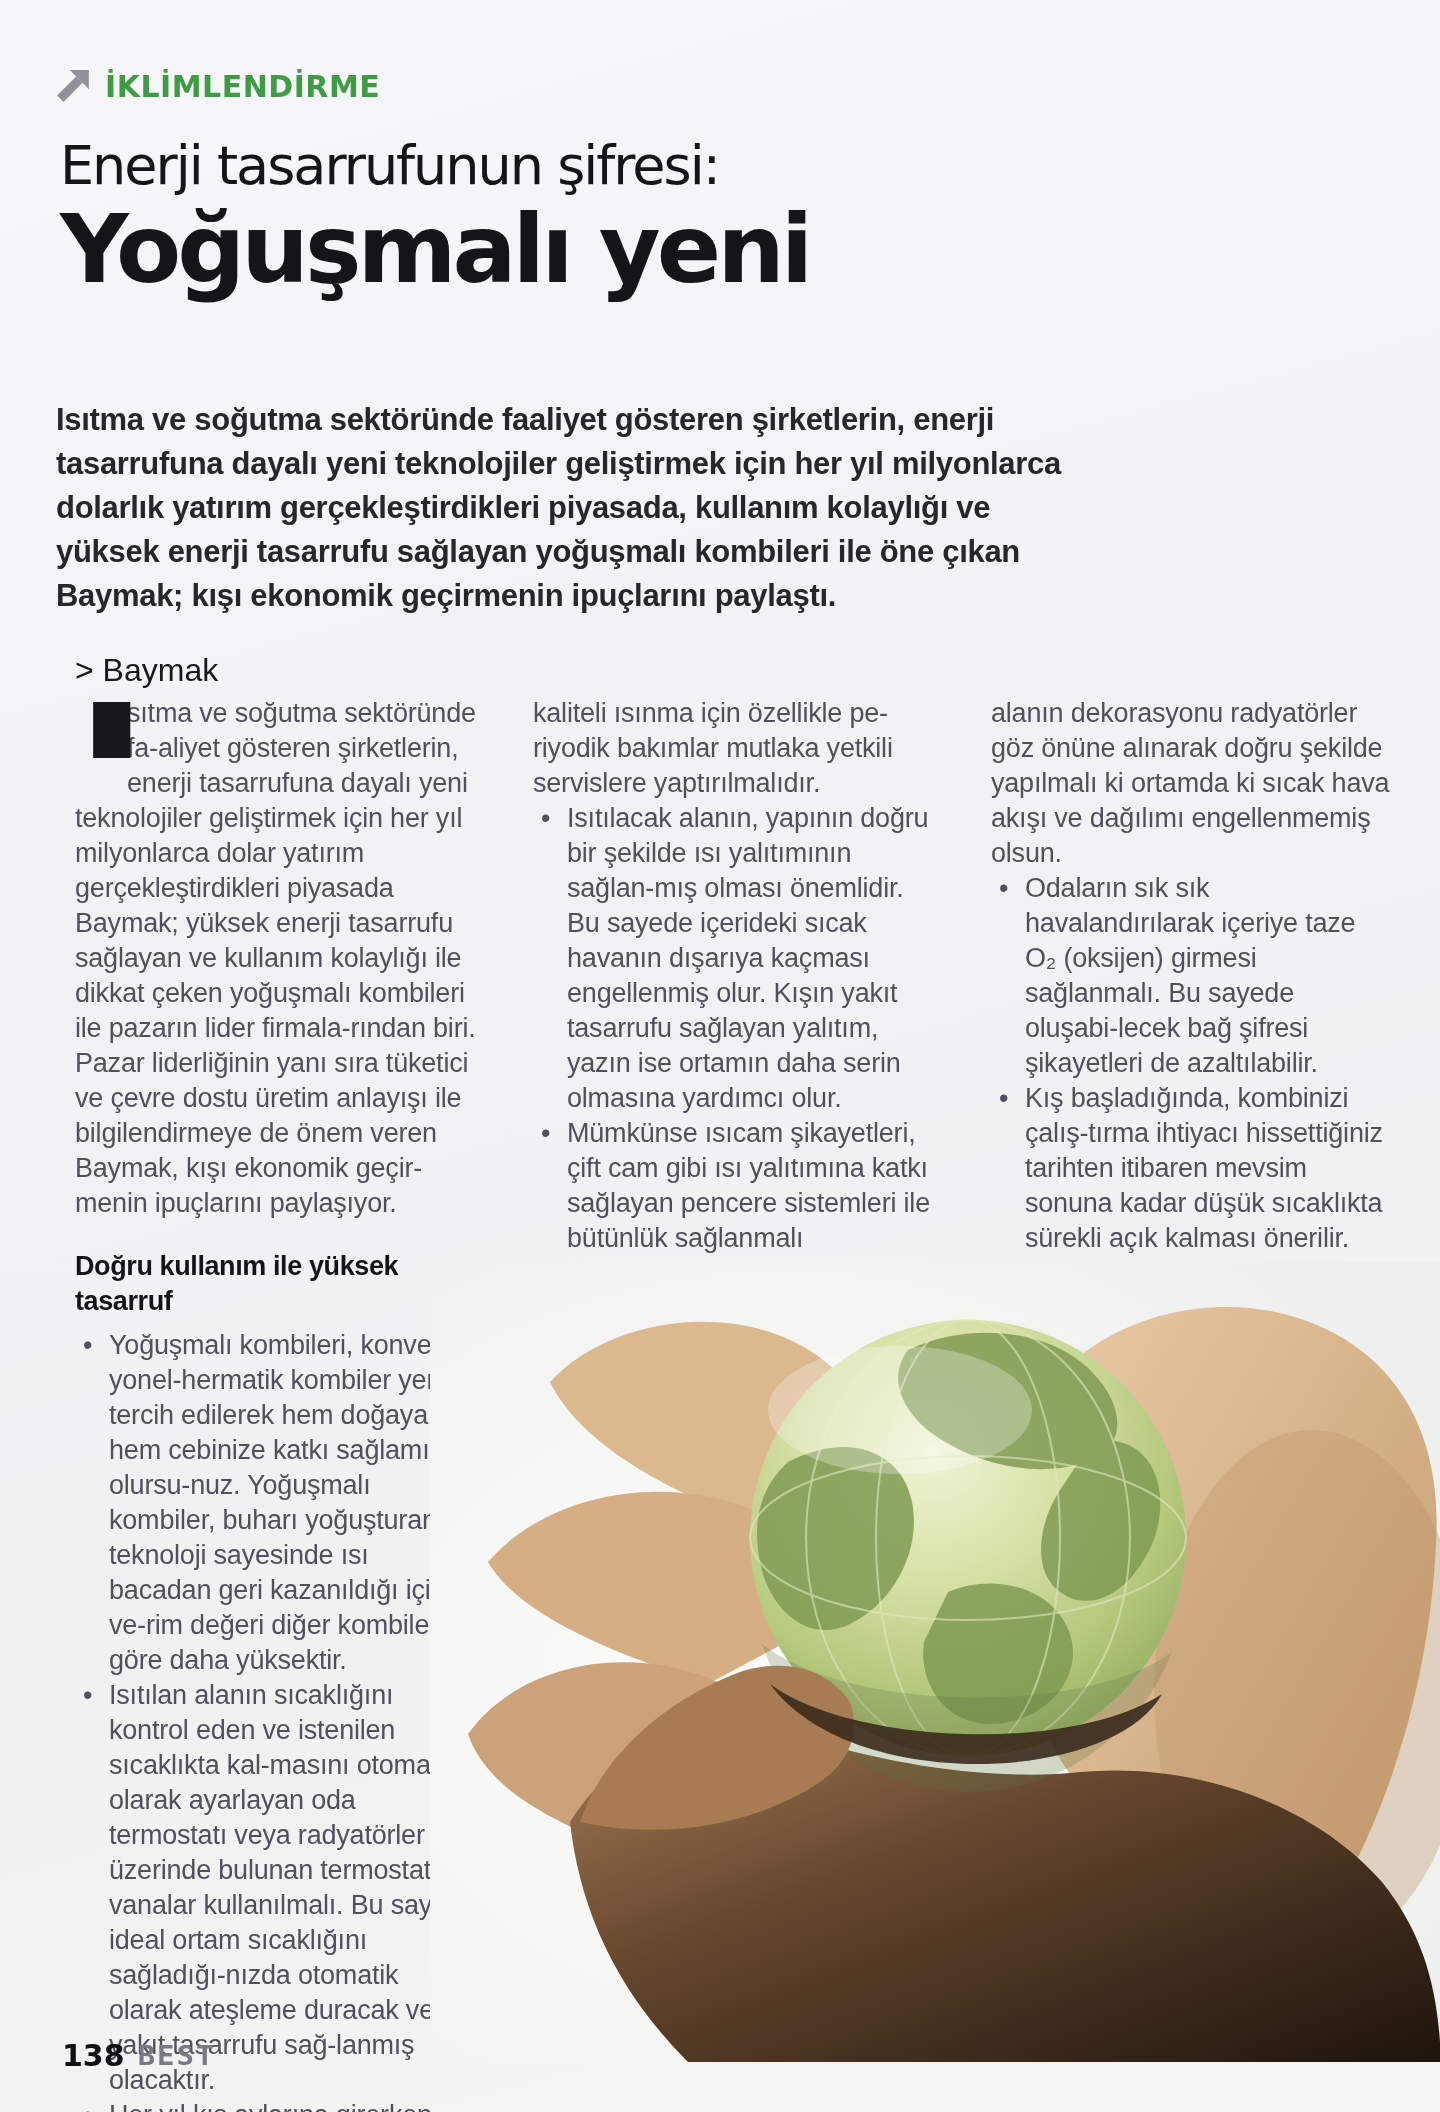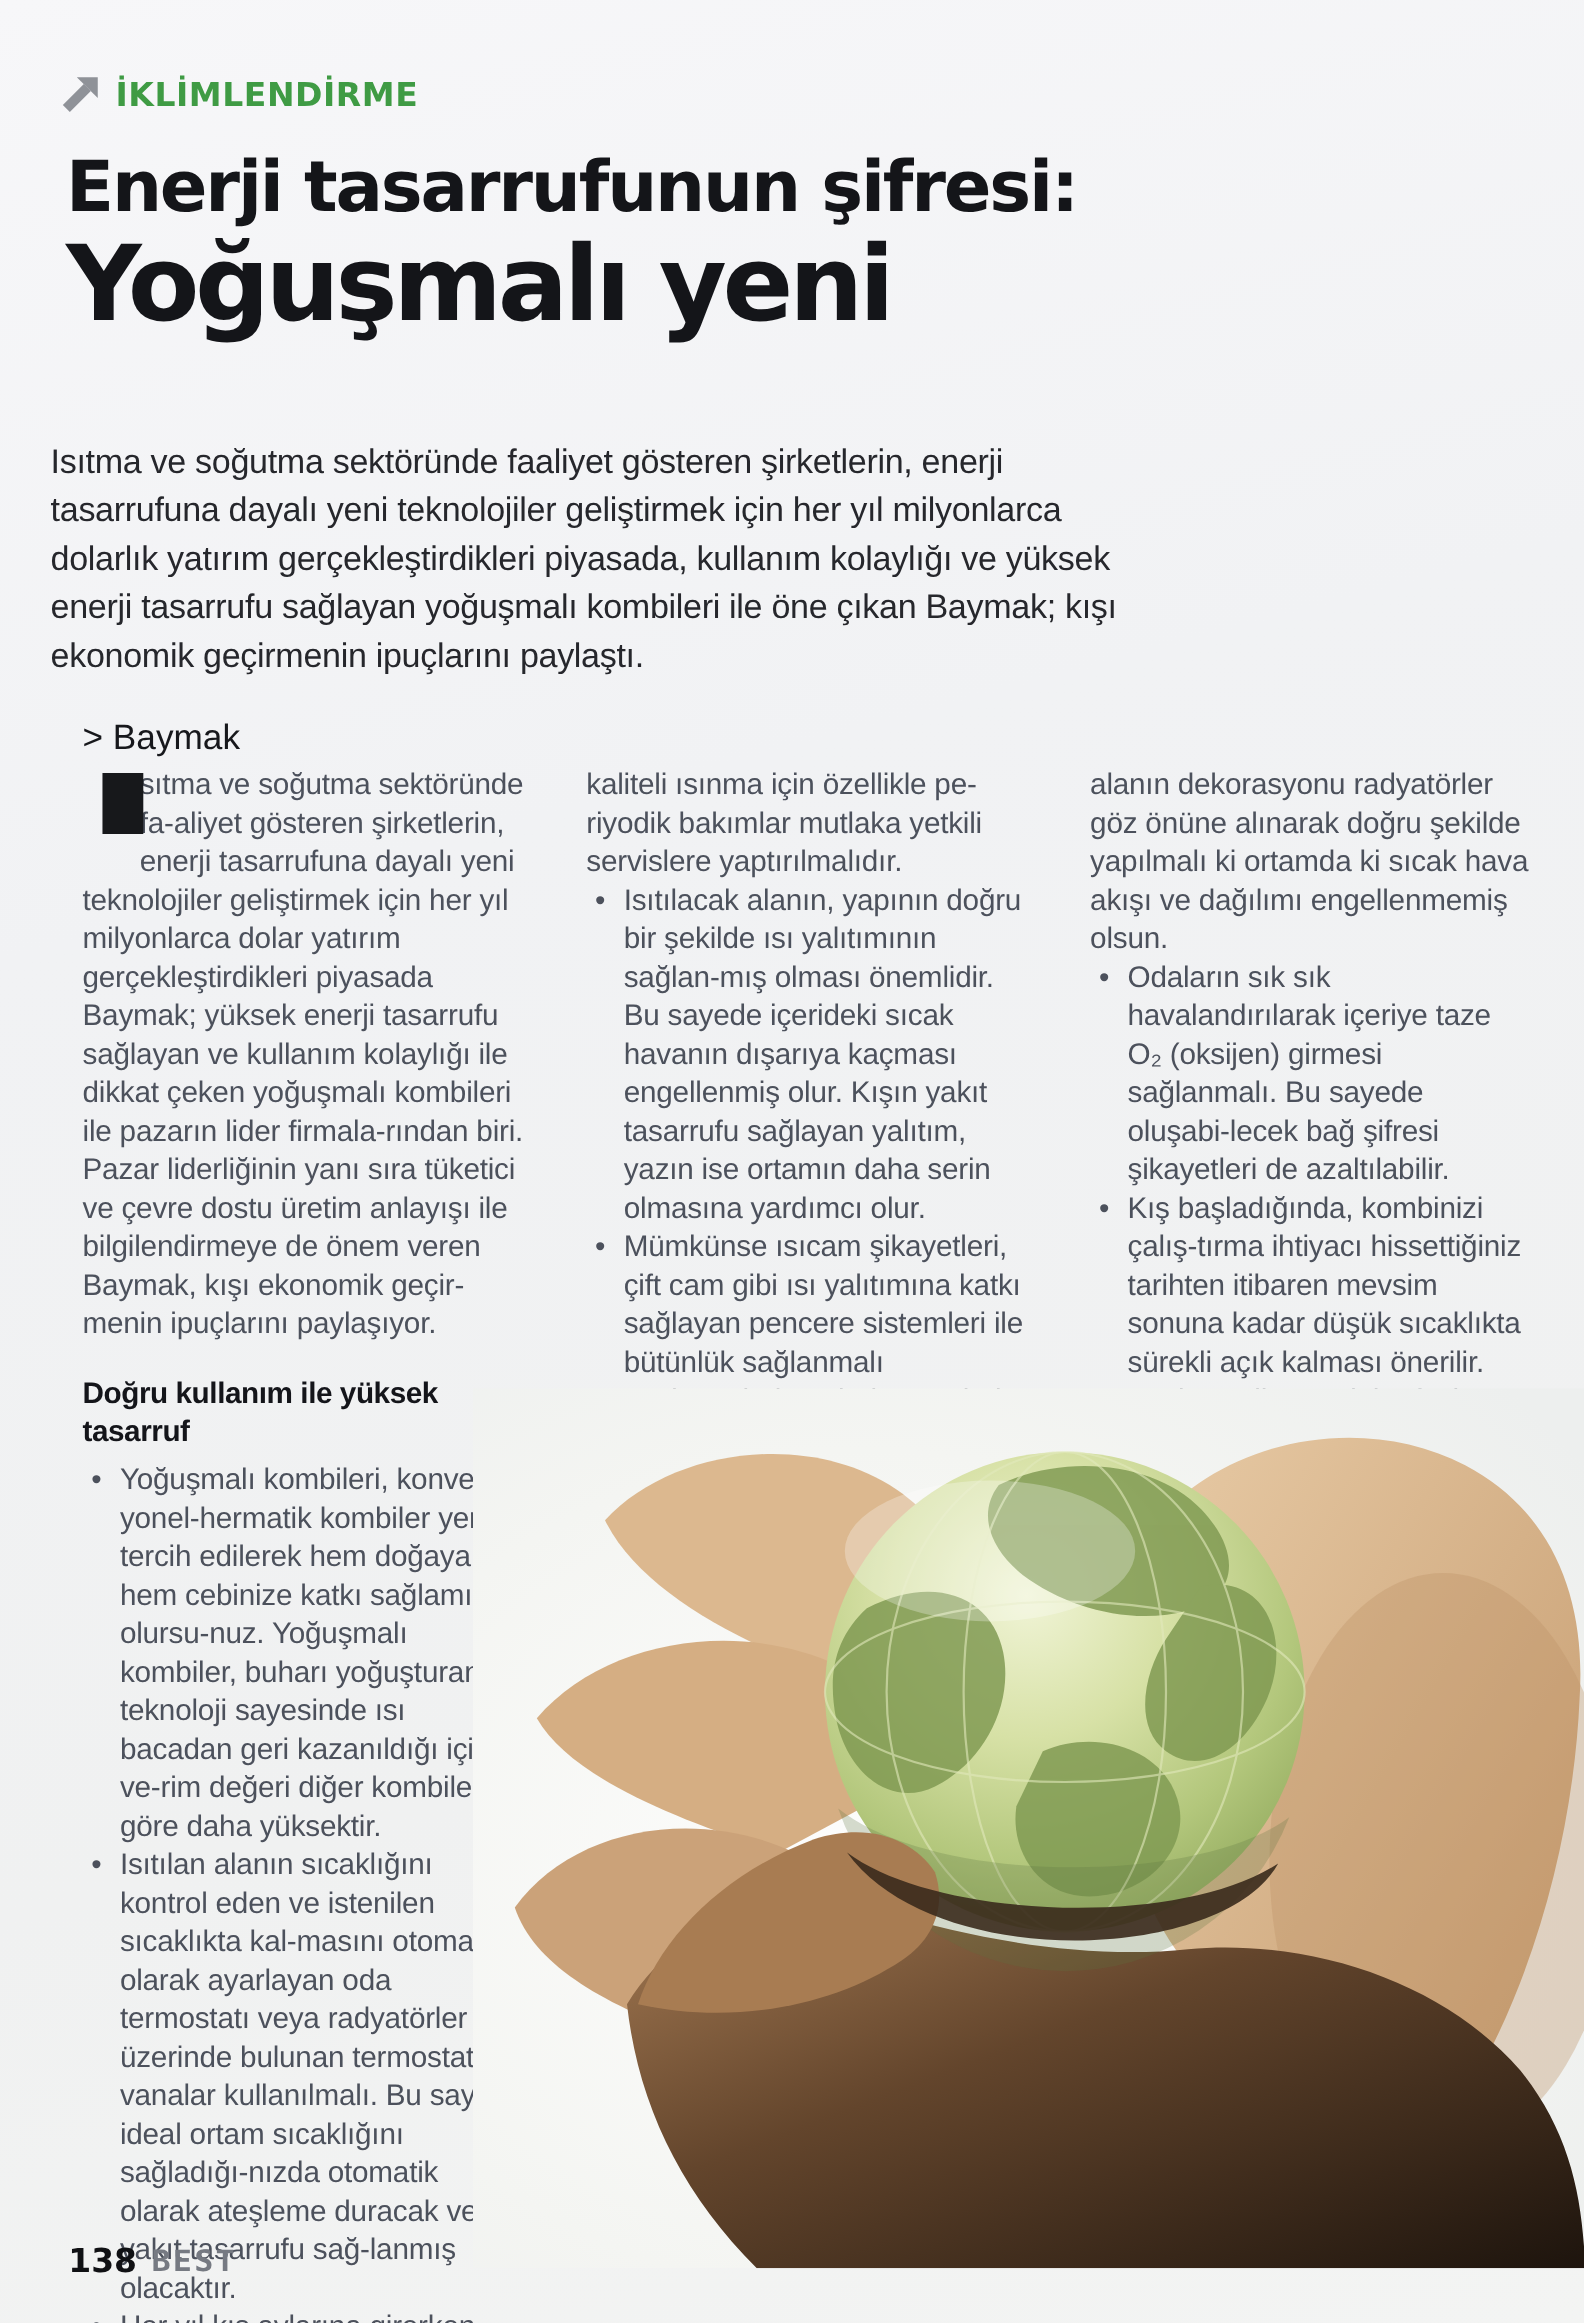--- a/index.html
+++ b/index.html
@@ -25,7 +25,7 @@
   .title{position:absolute;left:60px;top:138px;margin:0;color:#141519;}
   .title-line1{
     display:block;font-family:"DejaVu Sans",sans-serif;
-    font-size:64px;font-weight:700;letter-spacing:-2px;line-height:1.05;
+    font-size:54px;font-weight:400;letter-spacing:-2px;line-height:1.05;
   }
   .title-line2{
     display:block;font-family:"DejaVu Sans",sans-serif;

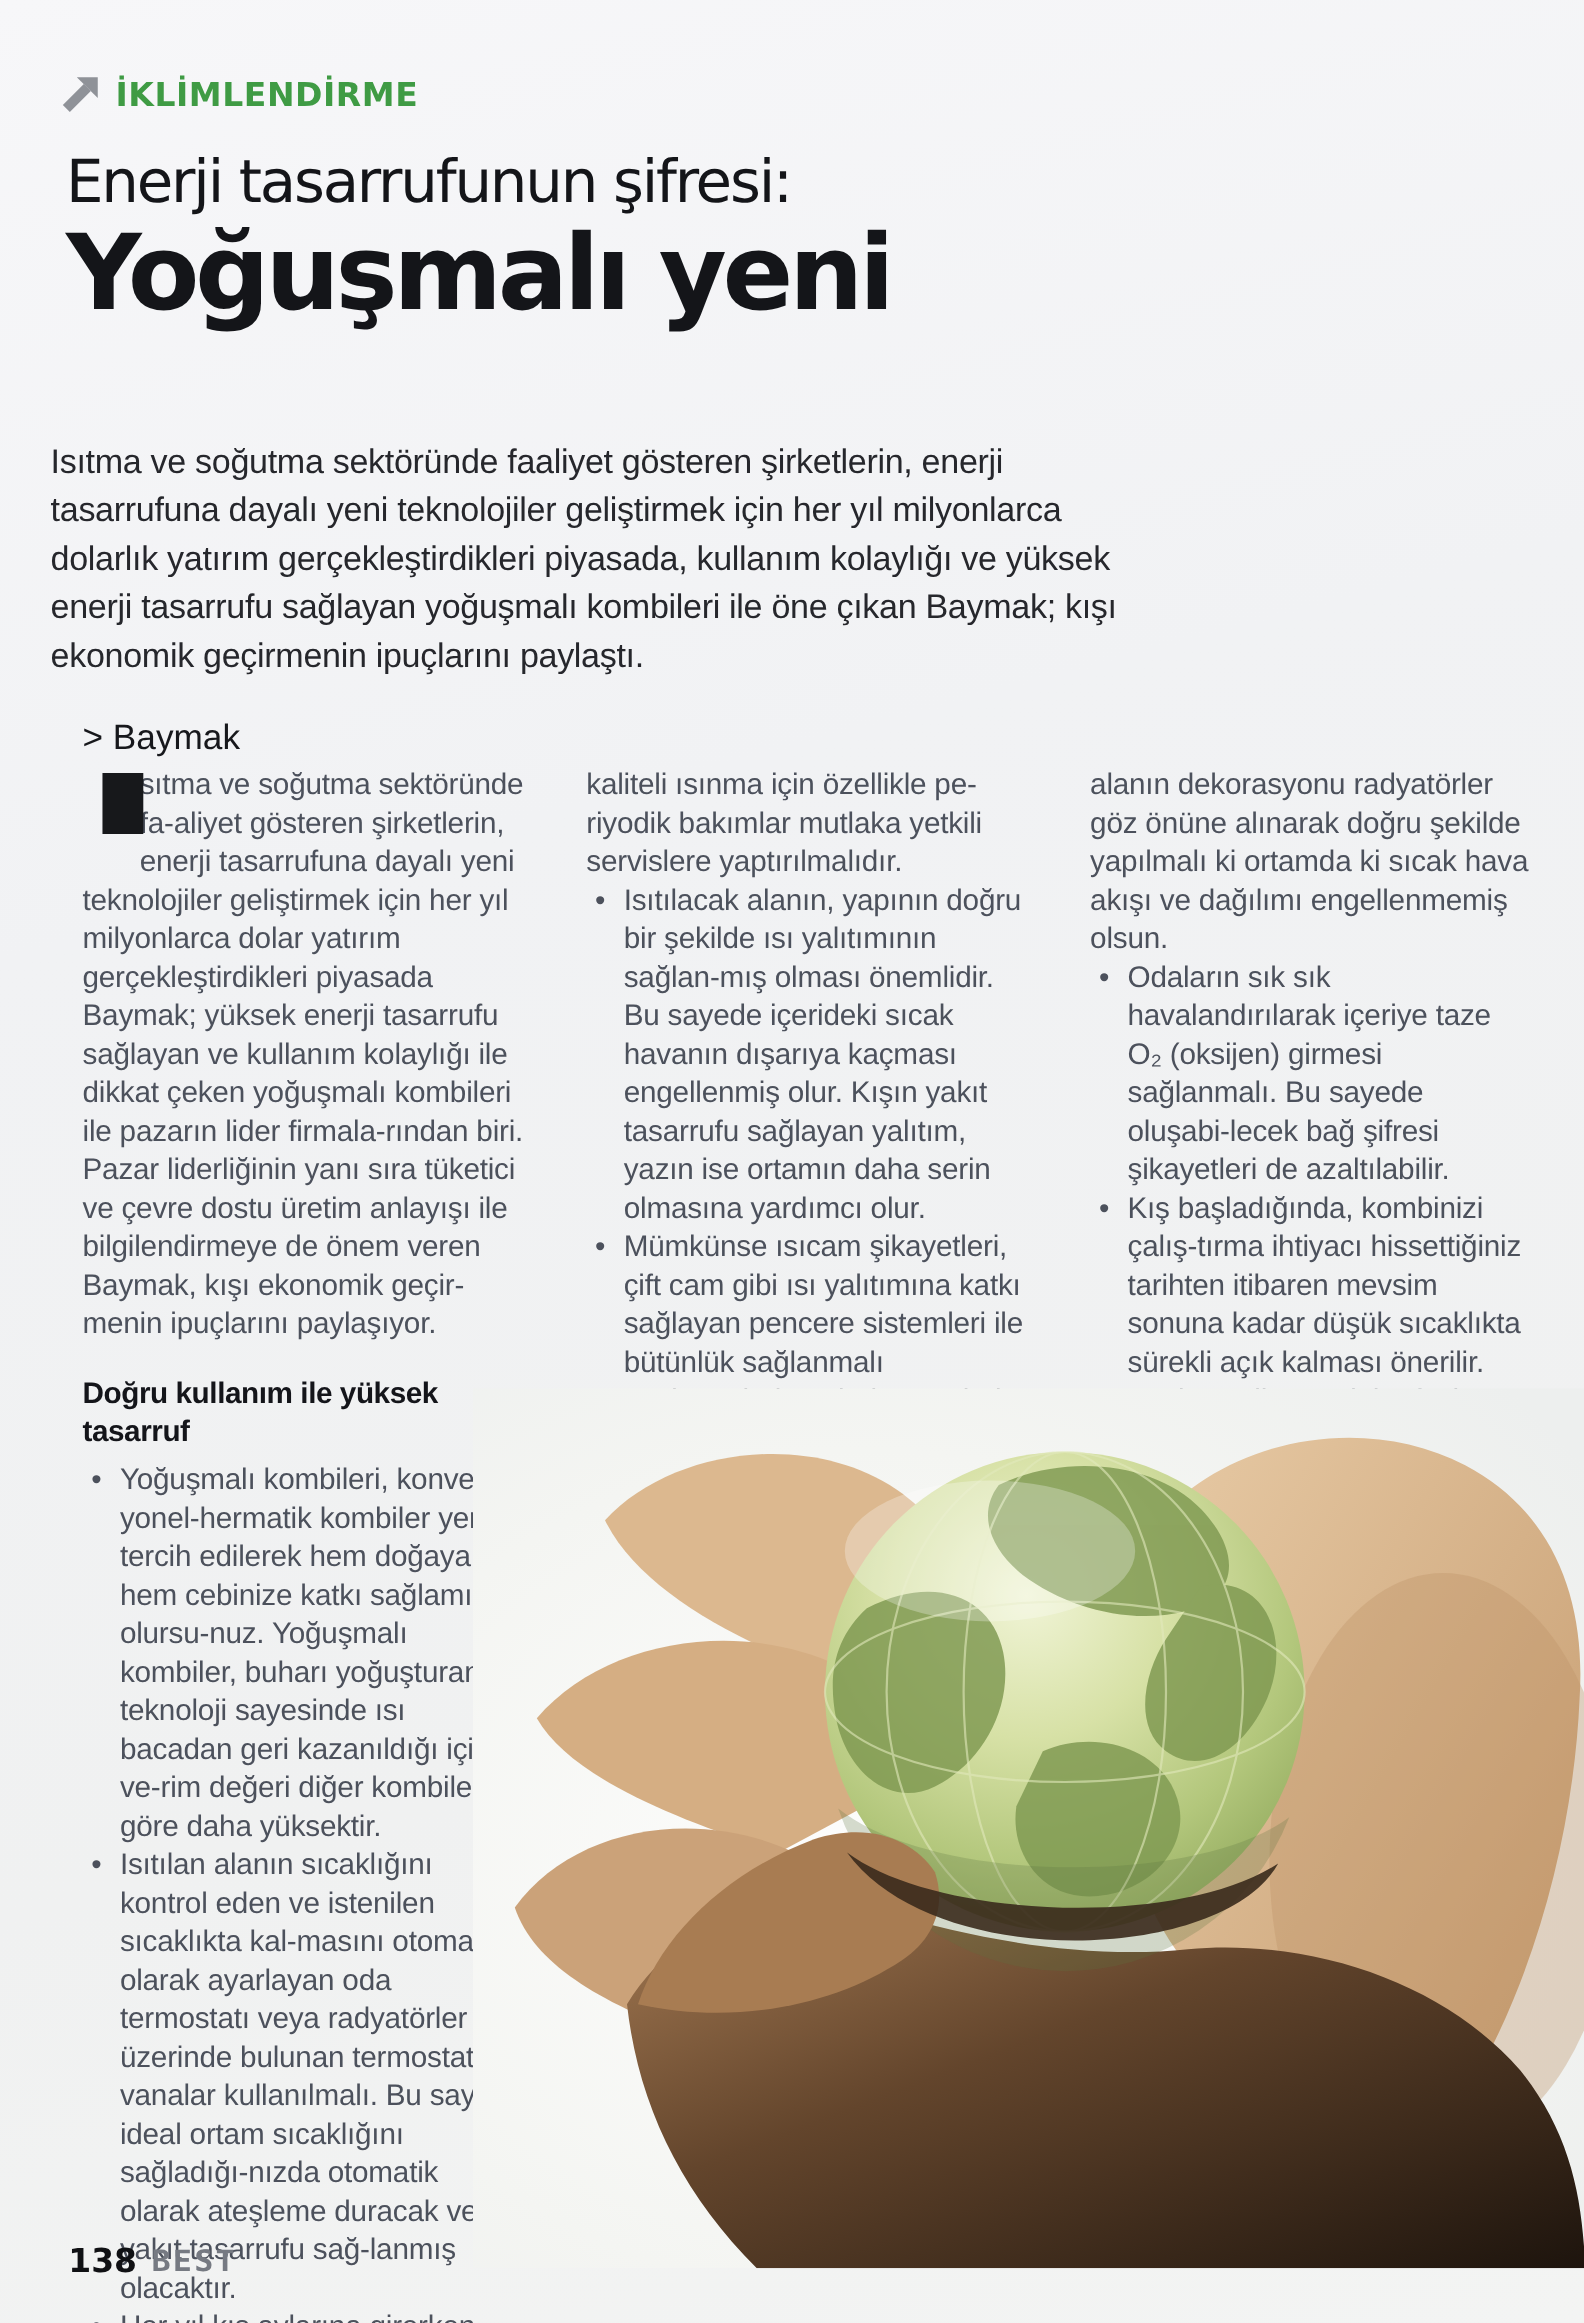--- a/index.html
+++ b/index.html
@@ -33,8 +33,8 @@
   }
   
   .lead{
-    position:absolute;left:46px;top:398px;width:1008px;margin:0;
-    font-size:31px;line-height:44px;font-weight:400;color:#26272c;letter-spacing:-.3px;
+    position:absolute;left:56px;top:398px;width:1008px;margin:0;
+    font-size:31px;line-height:44px;font-weight:700;color:#26272c;letter-spacing:-.3px;
   }
   
   .kicker{

